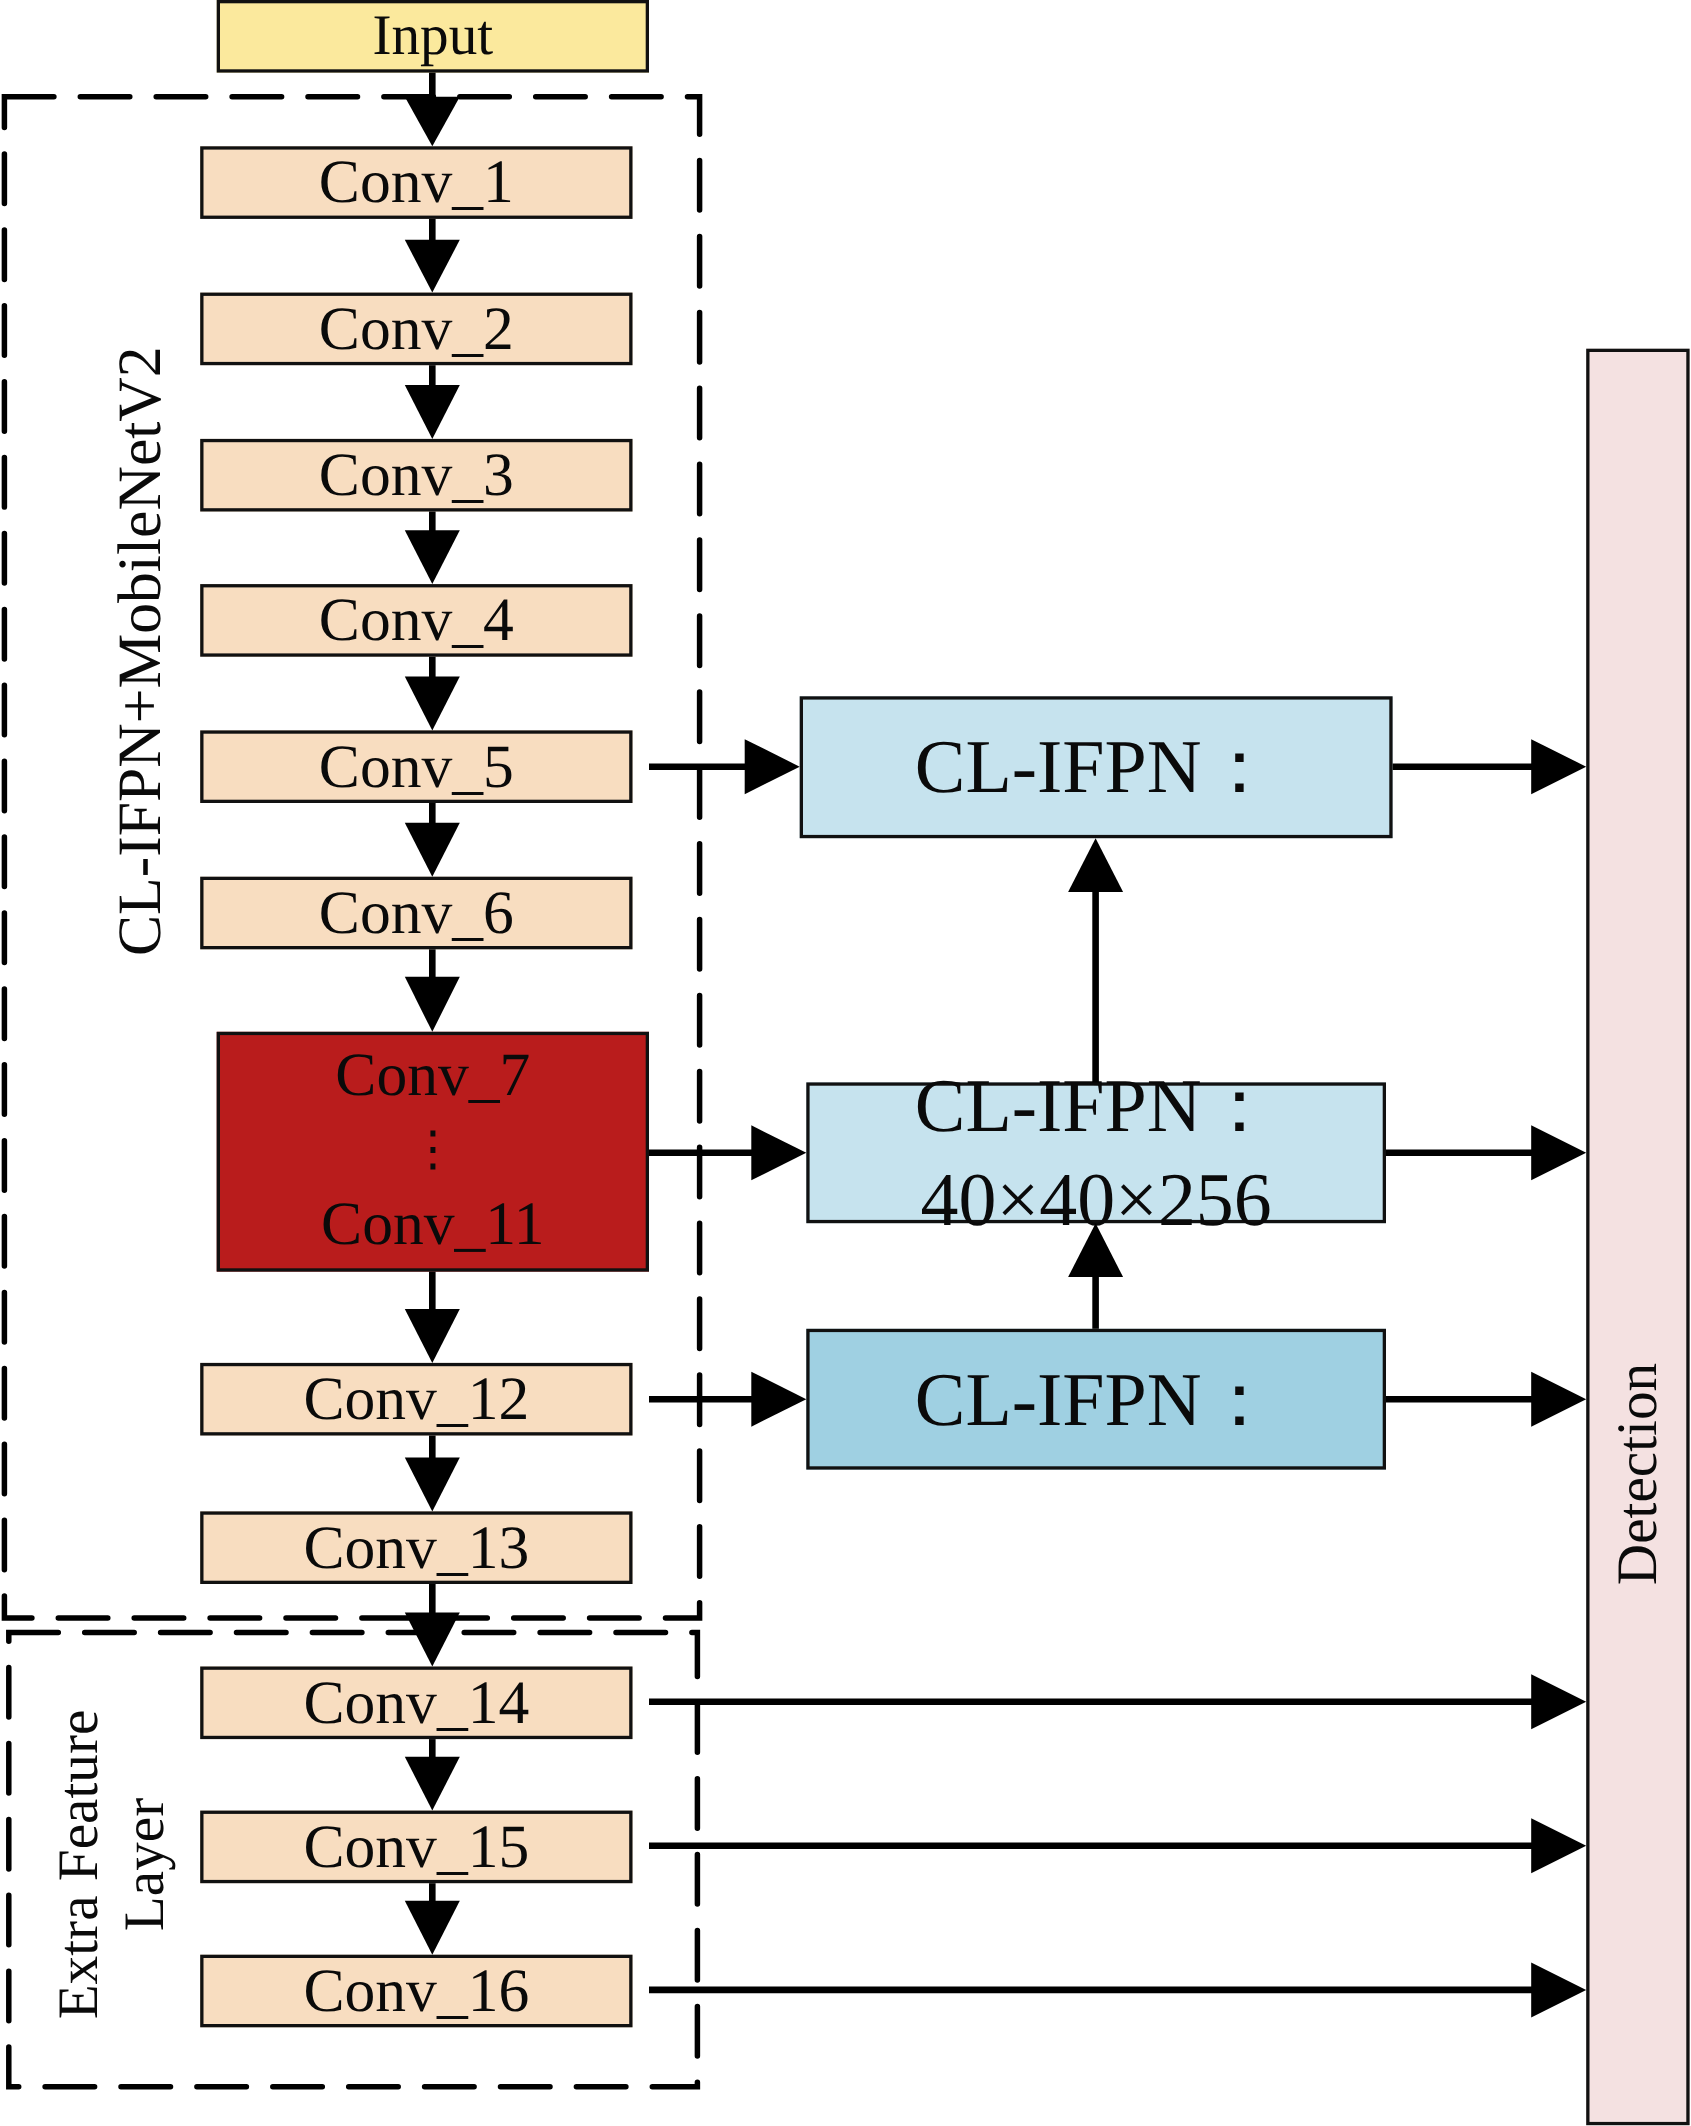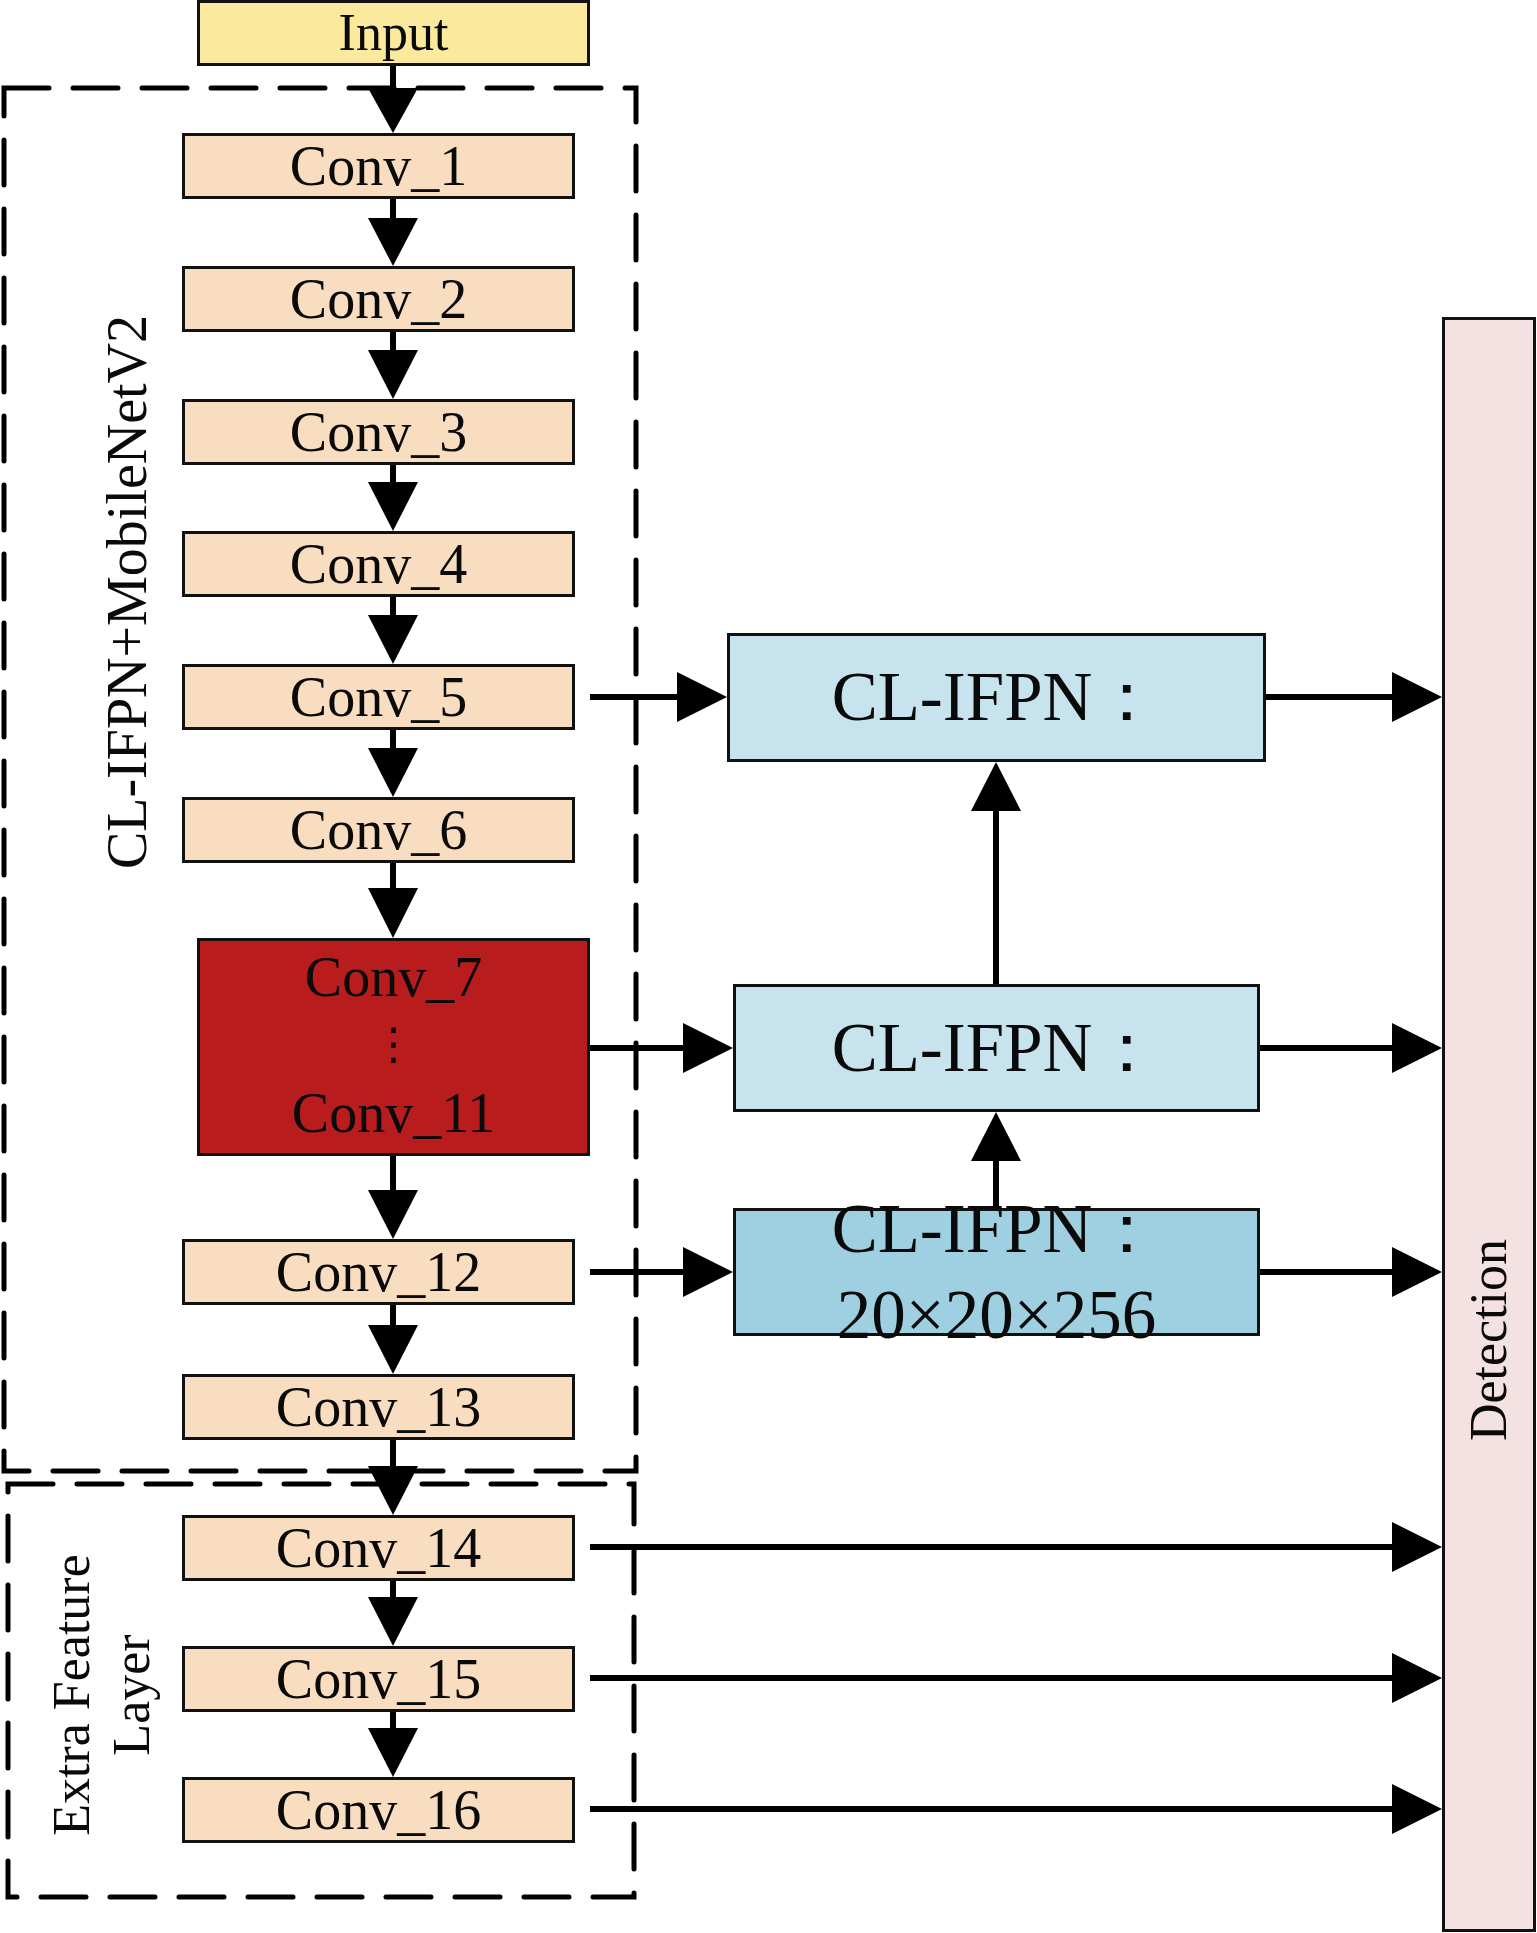--- a/index.html
+++ b/index.html
@@ -79,6 +79,7 @@
 </div>
 <div class="box ifpn" style="left:733px; top:984px; width:527px; height:128px;">
   <span>CL-IFPN：</span>
+  <span>40×40×256</span>
 </div>
 <div class="box ifpn dark" style="left:733px; top:1208px; width:527px; height:128px;">
   <span>CL-IFPN：</span>

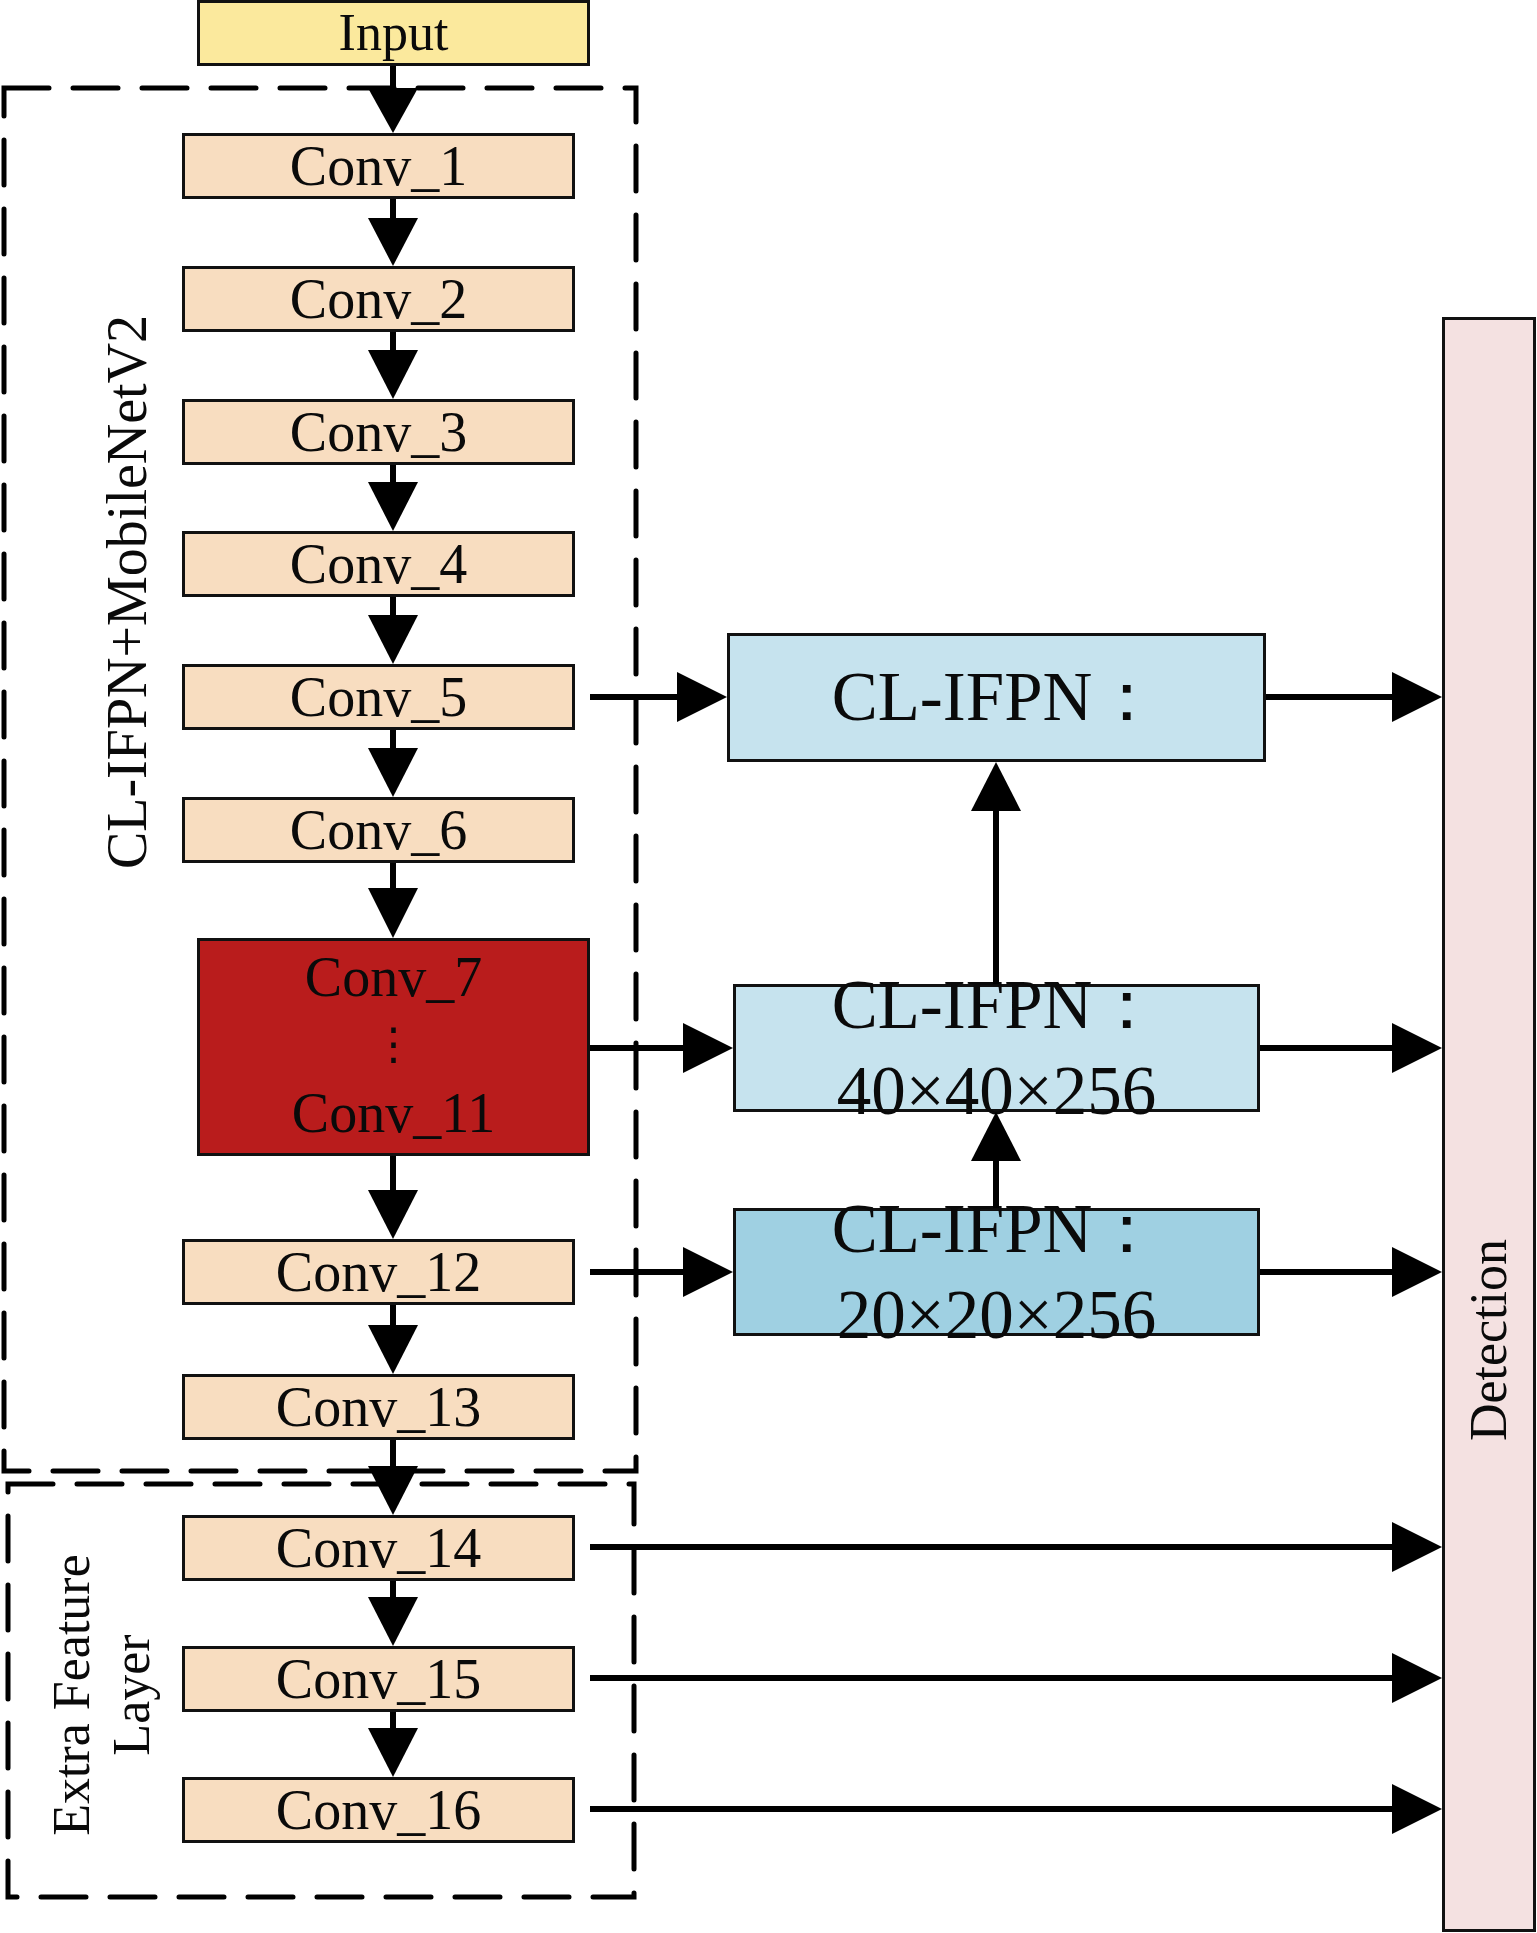--- a/index.html
+++ b/index.html
@@ -83,7 +83,6 @@
 </div>
 <div class="box ifpn dark" style="left:733px; top:1208px; width:527px; height:128px;">
   <span>CL-IFPN：</span>
-  <span>20×20×256</span>
 </div>
 
 <div class="box detect">

